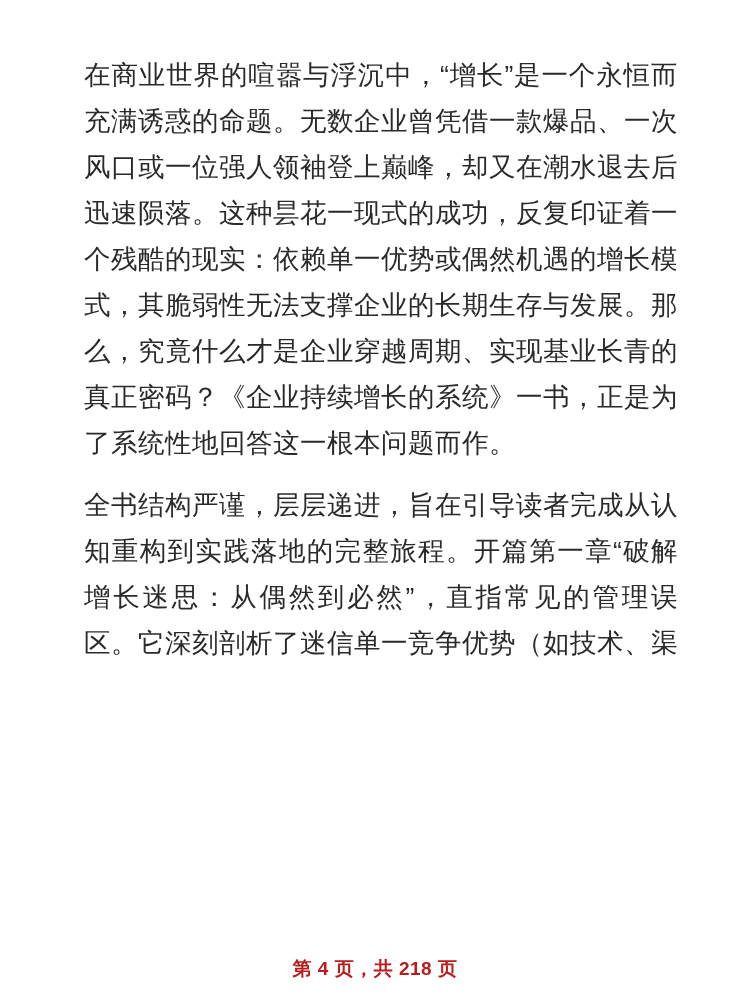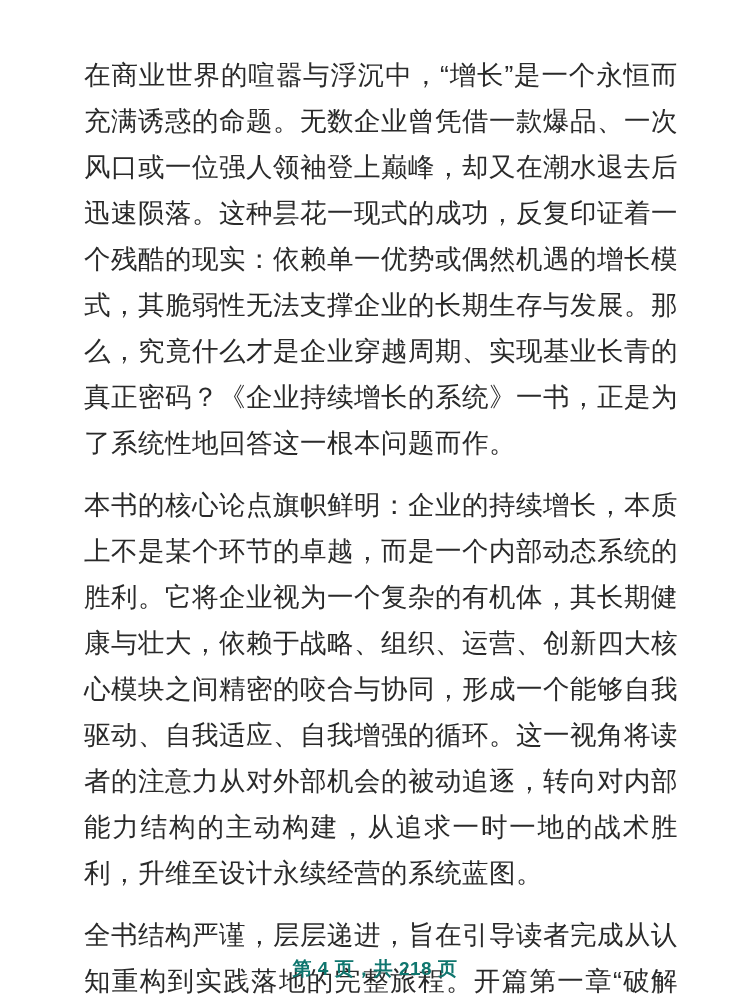--- a/index.html
+++ b/index.html
@@ -57,7 +57,6 @@
 <div class="page">
   <div class="body-text">
     <p class="para">在商业世界的喧嚣与浮沉中，“增长”是一个永恒而充满诱惑的命题。无数企业曾凭借一款爆品、一次风口或一位强人领袖登上巅峰，却又在潮水退去后迅速陨落。这种昙花一现式的成功，反复印证着一个残酷的现实：依赖单一优势或偶然机遇的增长模式，其脆弱性无法支撑企业的长期生存与发展。那么，究竟什么才是企业穿越周期、实现基业长青的真正密码？《企业持续增长的系统》一书，正是为了系统性地回答这一根本问题而作。</p>
-    <p class="para">本书的核心论点旗帜鲜明：企业的持续增长，本质上不是某个环节的卓越，而是一个内部动态系统的胜利。它将企业视为一个复杂的有机体，其长期健康与壮大，依赖于战略、组织、运营、创新四大核心模块之间精密的咬合与协同，形成一个能够自我驱动、自我适应、自我增强的循环。这一视角将读者的注意力从对外部机会的被动追逐，转向对内部能力结构的主动构建，从追求一时一地的战术胜利，升维至设计永续经营的系统蓝图。</p>
     <p class="para">全书结构严谨，层层递进，旨在引导读者完成从认知重构到实践落地的完整旅程。开篇第一章“破解增长迷思：从偶然到必然”，直指常见的管理误区。它深刻剖析了迷信单一竞争优势（如技术、渠</p>
   </div>
   <div class="footer">第 4 页，共 218 页</div>

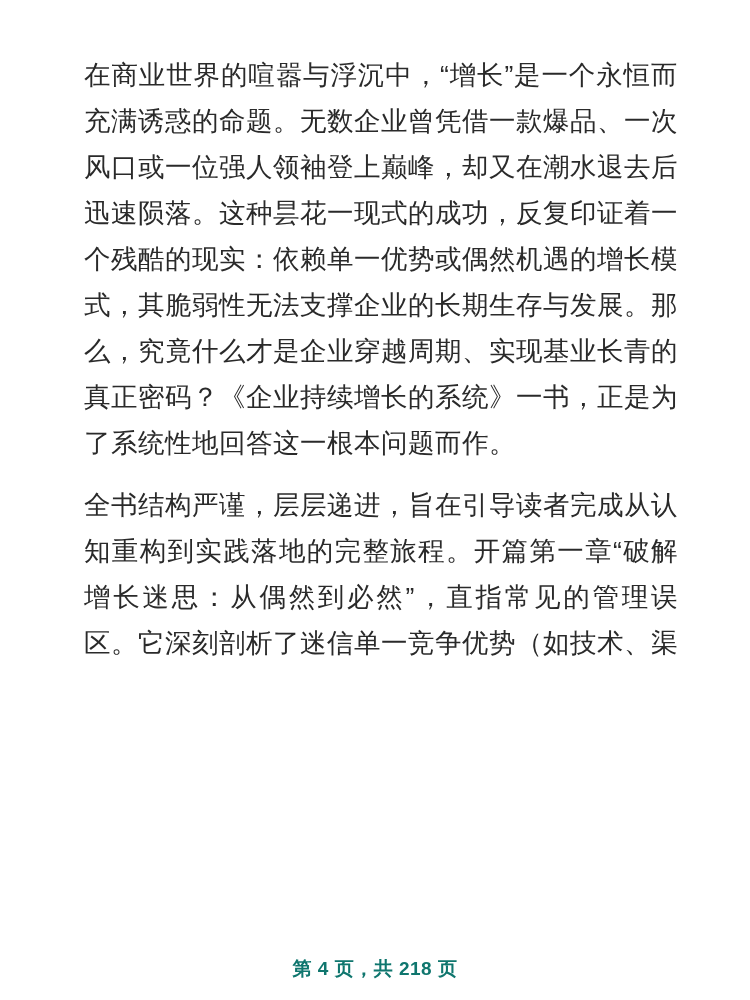--- a/index.html
+++ b/index.html
@@ -46,7 +46,7 @@
     bottom: 18px;
     text-align: center;
     font-size: 19px;
-    color: #0f766e;
+    color: #b91c1c;
     letter-spacing: 0.5px;
     font-weight: 700;
   }

